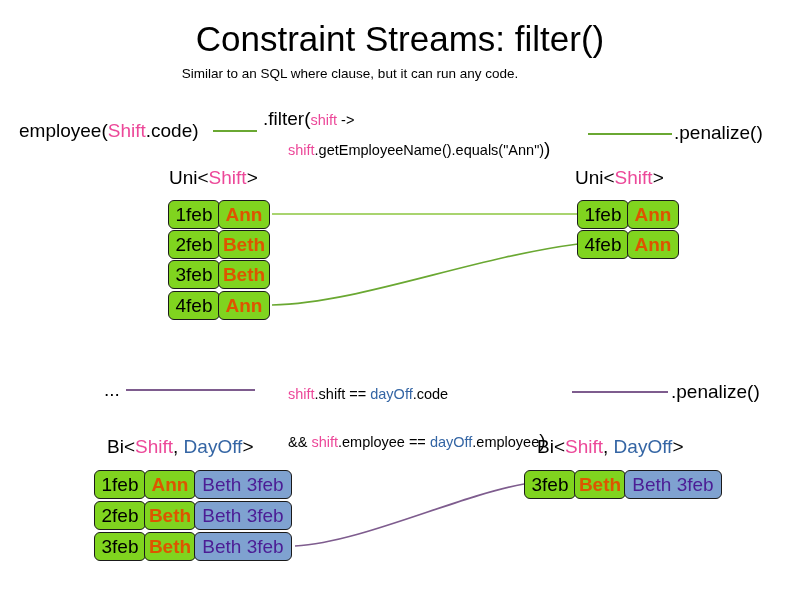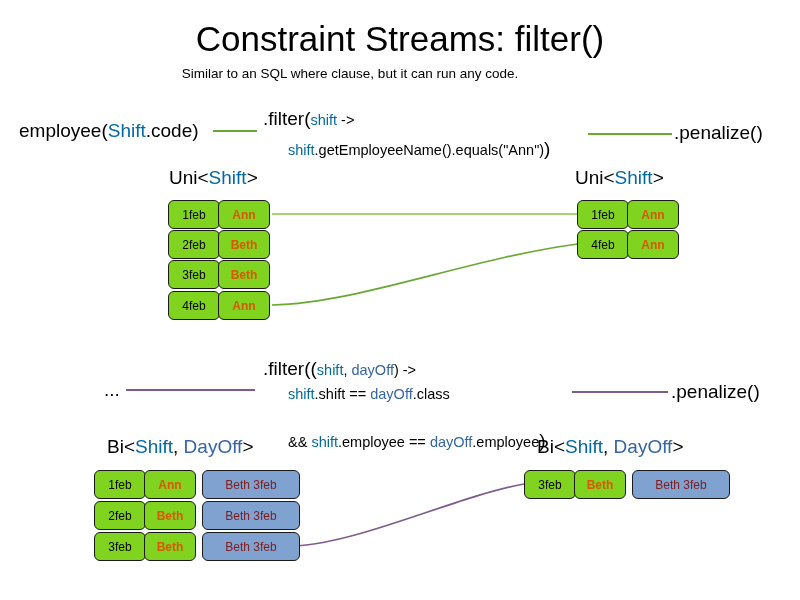--- a/index.html
+++ b/index.html
@@ -28,7 +28,7 @@
   .txt{position:absolute;white-space:nowrap;}
   .t19{font-size:19px;}
   .t15{font-size:14.5px;}
-  .green{color:#0369a1;}
+  .green{color:#ec4899;}
   .blue{color:#3465a4;}
   .black{color:#000000;}
 

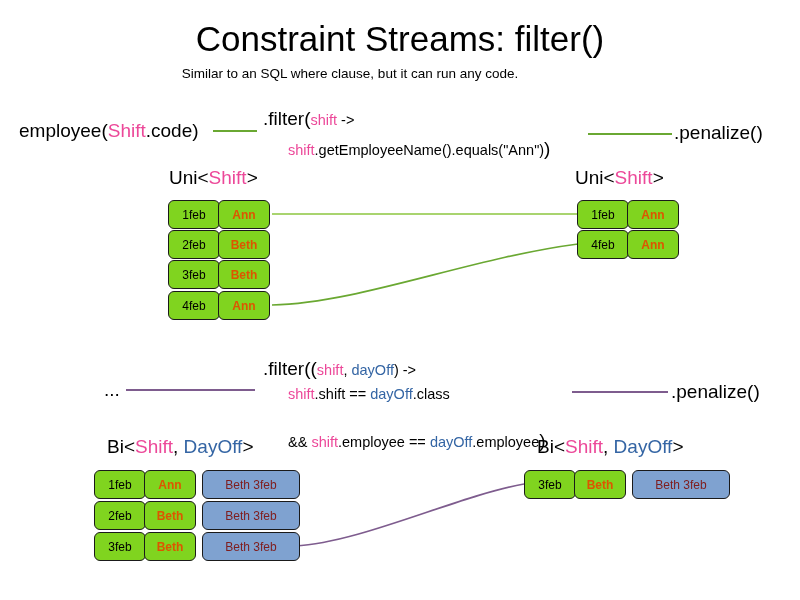--- a/index.html
+++ b/index.html
@@ -40,7 +40,7 @@
     border:1.6px solid #1a1a1a;
     border-radius:6px;
     display:flex;align-items:center;justify-content:center;
-    font-size:12px;
+    font-size:19px;
     margin-right:-2px;
     position:relative;
   }

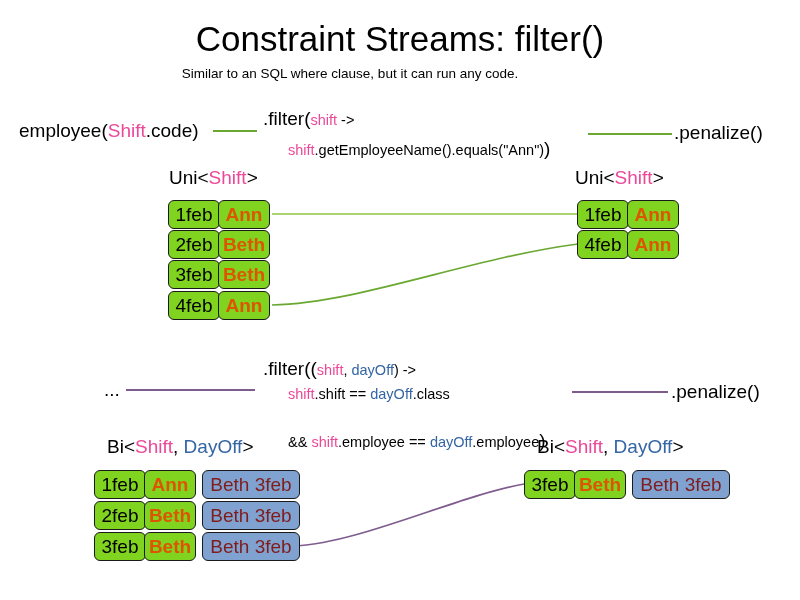--- a/index.html
+++ b/index.html
@@ -114,7 +114,6 @@
 
   <div class="txt t19 black" style="left:104px;top:379px;">...</div>
 
-  <div class="txt t19" style="left:263px;top:358px;"><span class="black">.filter((</span><span class="green t15">shift</span><span class="black t15">, </span><span class="blue t15">dayOff</span><span class="black t15">) -&gt;</span></div>
 
   <div class="txt t15" style="left:288px;top:386px;"><span class="green">shift</span><span class="black">.shift == </span><span class="blue">dayOff</span><span class="black">.class</span></div>
 

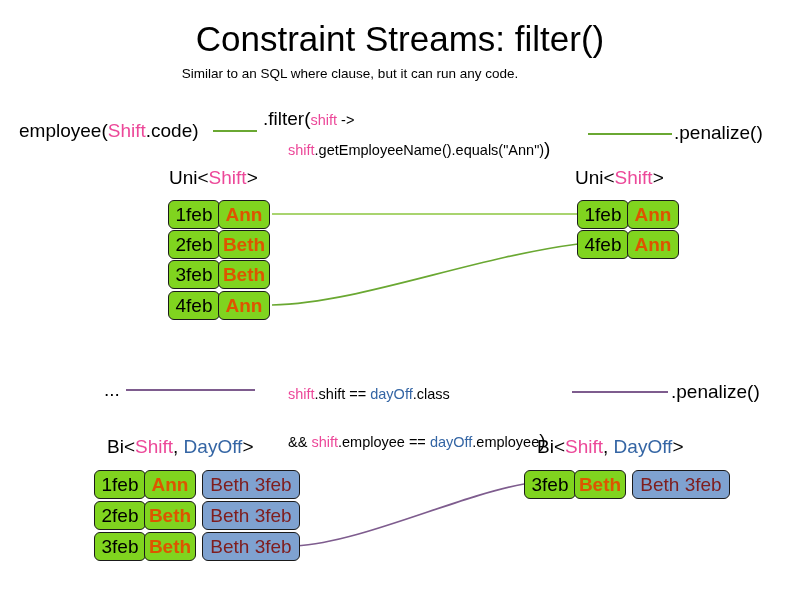--- a/index.html
+++ b/index.html
@@ -115,7 +115,7 @@
   <div class="txt t19 black" style="left:104px;top:379px;">...</div>
 
 
-  <div class="txt t15" style="left:288px;top:386px;"><span class="green">shift</span><span class="black">.shift == </span><span class="blue">dayOff</span><span class="black">.class</span></div>
+  <div class="txt t15" style="left:288px;top:386px;"><span class="green">shift</span><span class="black">.shift == </span><span class="blue">dayOff</span><span class="black">.code</span></div>
 
   <div class="txt t15" style="left:288px;top:394px;margin-top:36px;"><span class="black">&amp;&amp; </span><span class="green">shift</span><span class="black">.employee == </span><span class="blue">dayOff</span><span class="black">.employee</span><span class="black t19">)</span></div>
 

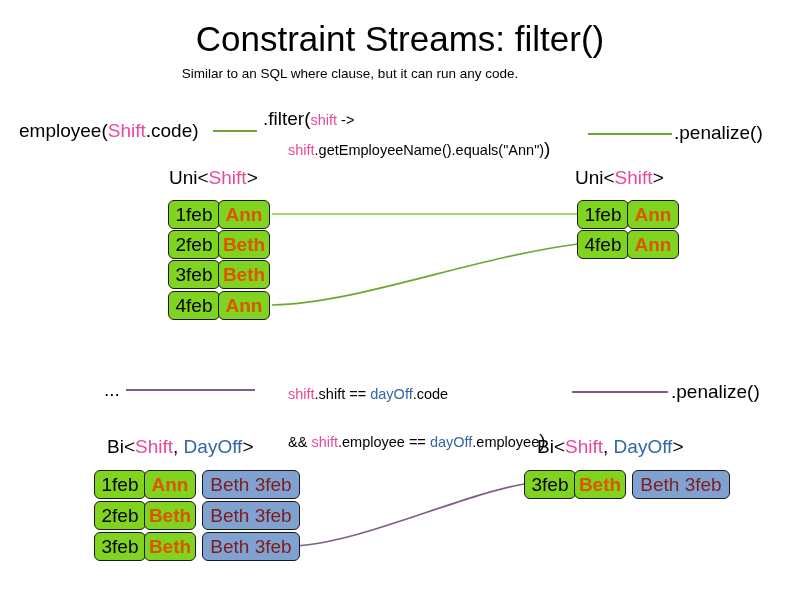--- a/index.html
+++ b/index.html
@@ -48,7 +48,7 @@
   .seg.b{background:#7fa2d0;}
   .seg.lbl-date{color:#000000;}
   .seg.lbl-name{color:#dd5500;font-weight:bold;}
-  .seg.lbl-dayoff{color:#7f1d1d;margin-left:8px;}
+  .seg.lbl-dayoff{color:#4c1d95;}
 
   .stackhdr{position:absolute;font-size:19px;white-space:nowrap;}
 </style>

